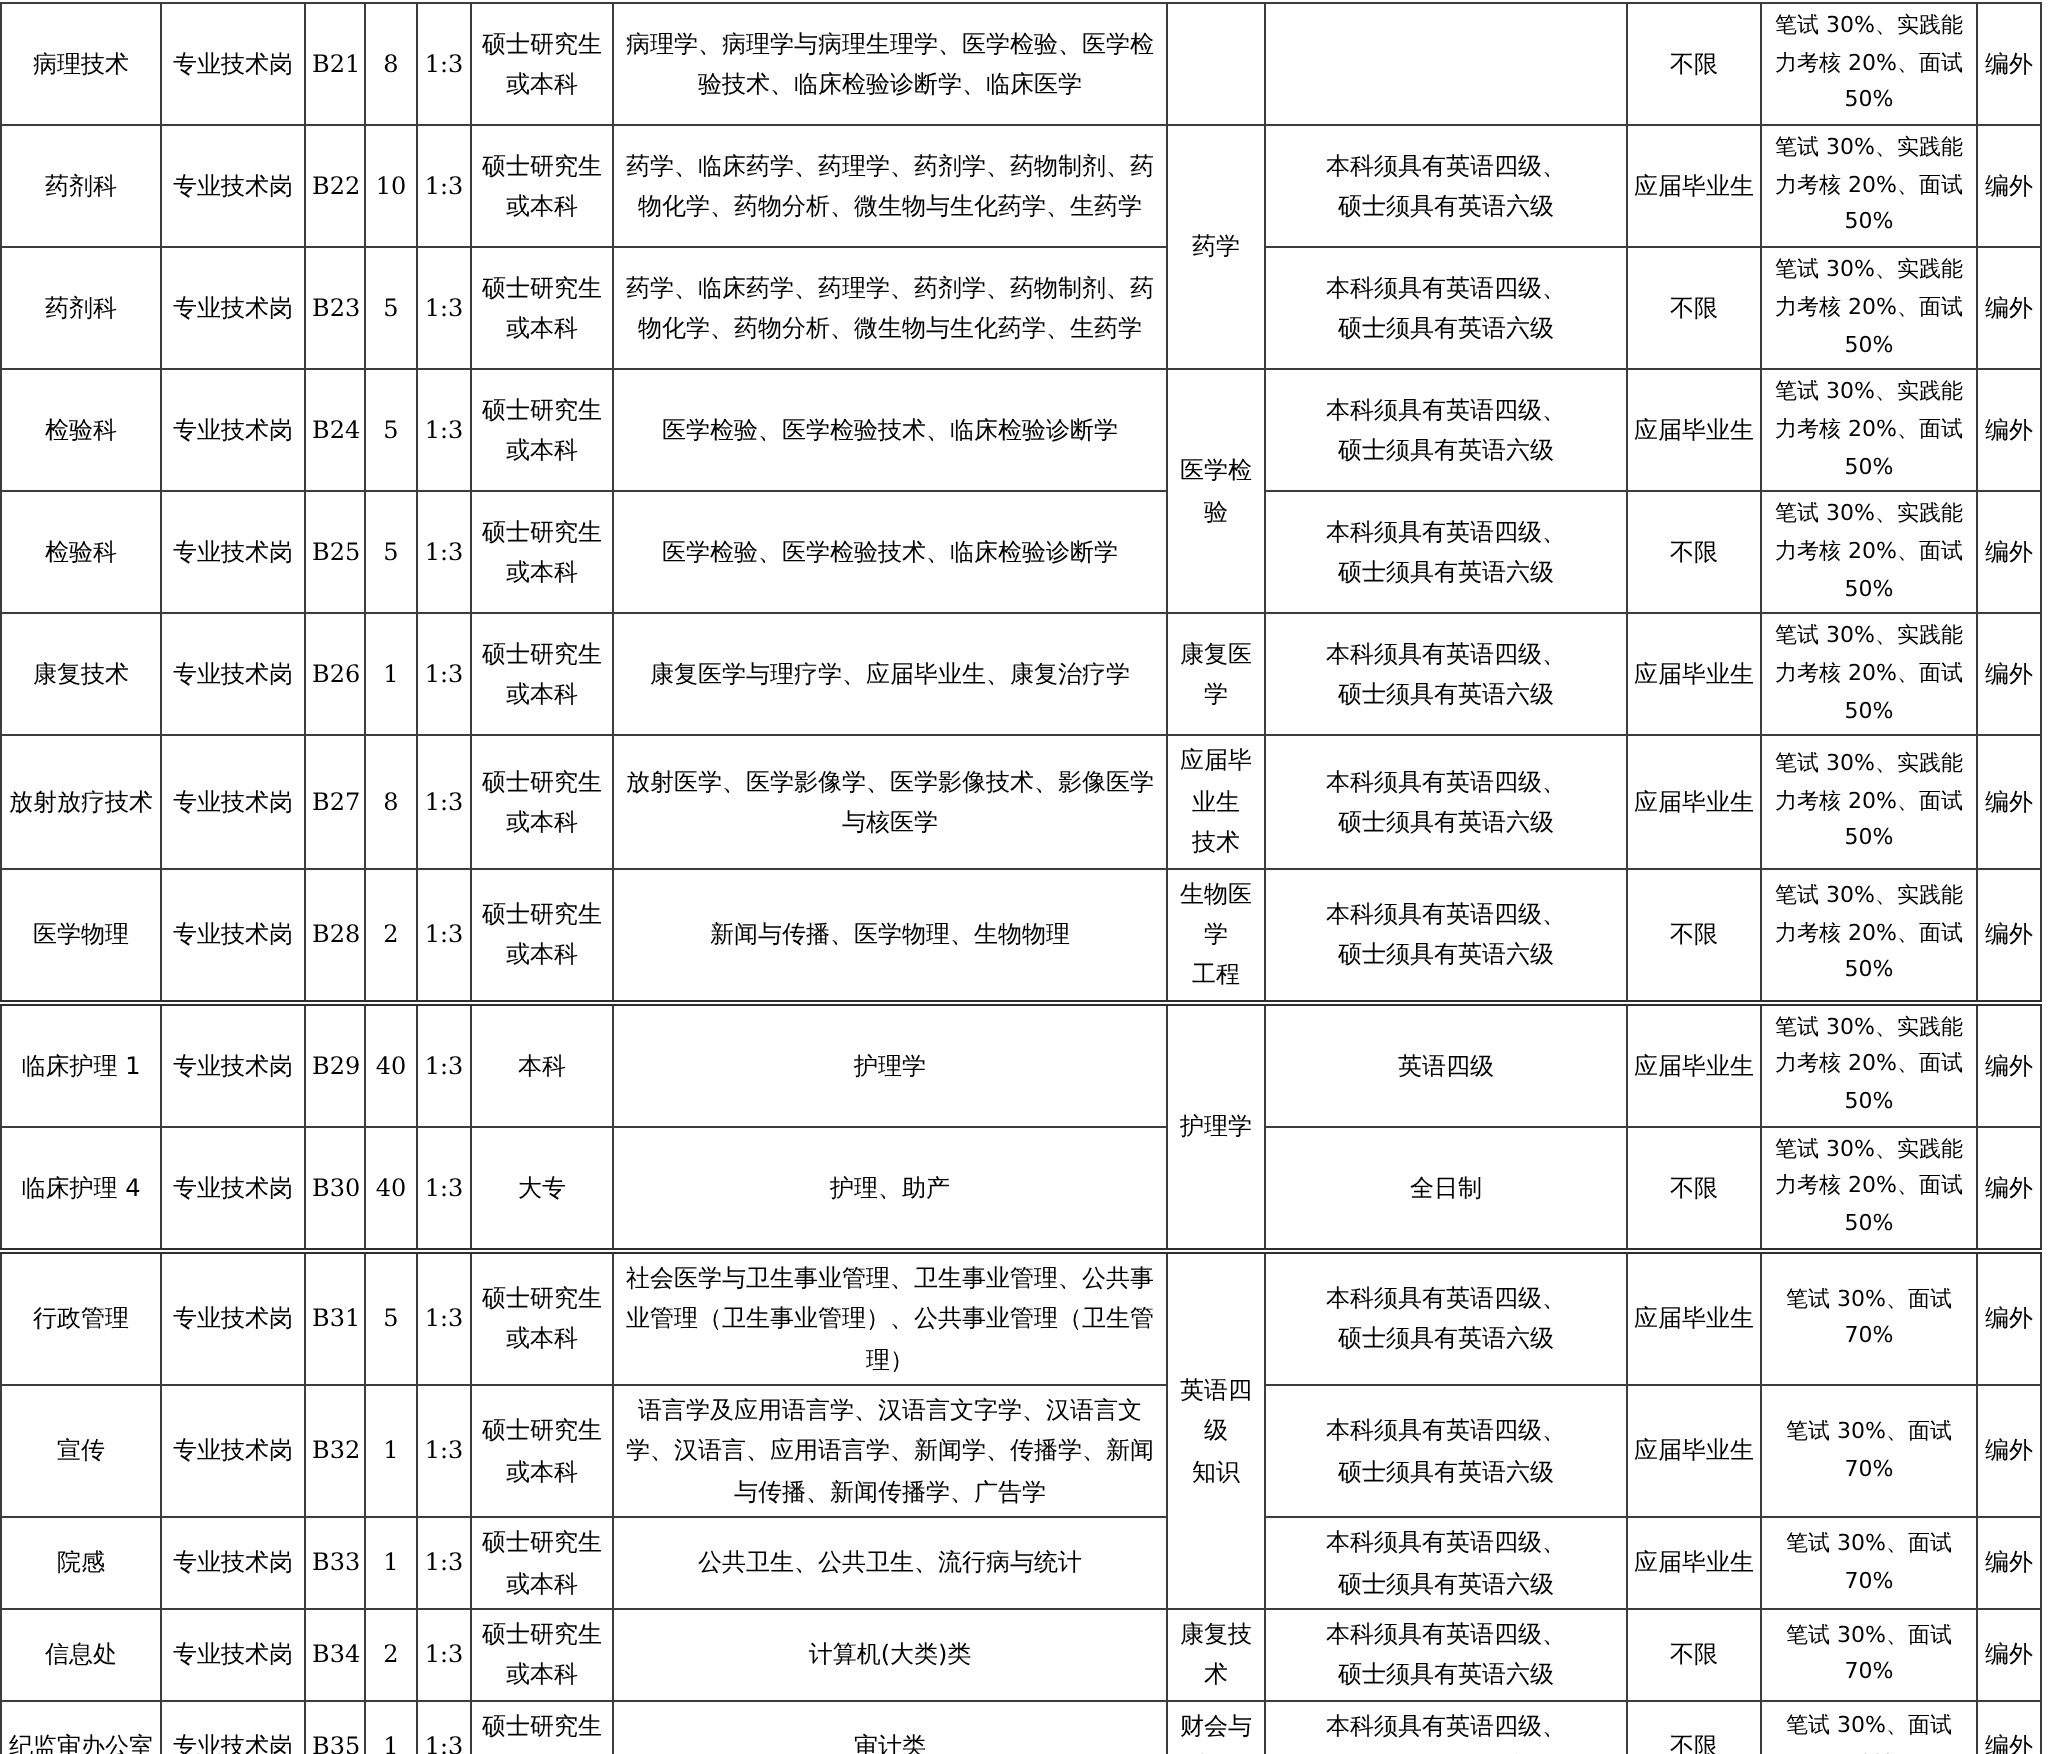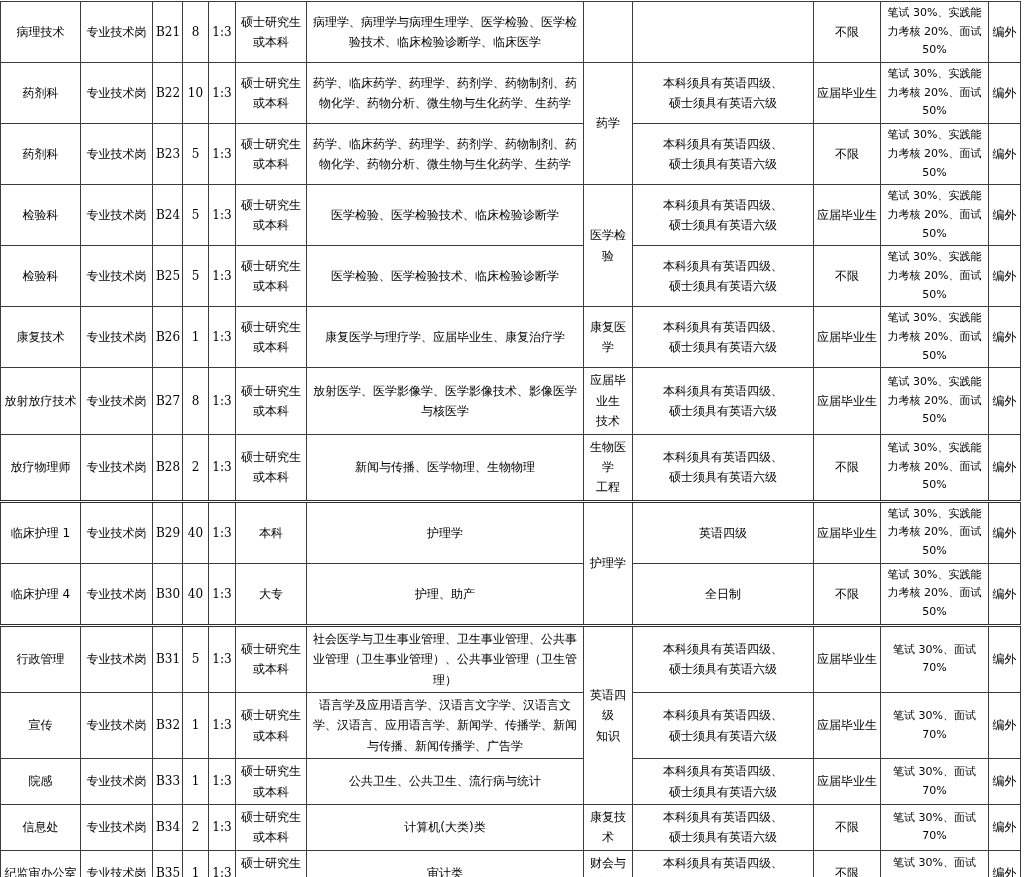--- a/index.html
+++ b/index.html
@@ -169,7 +169,7 @@
           <td class="c-status">编外</td>
         </tr>
         <tr>
-          <td class="c-dept">放疗物理师</td>
+          <td class="c-dept">医学物理</td>
           <td class="c-post_type">专业技术岗</td>
           <td class="c-code">B28</td>
           <td class="c-count">2</td>

